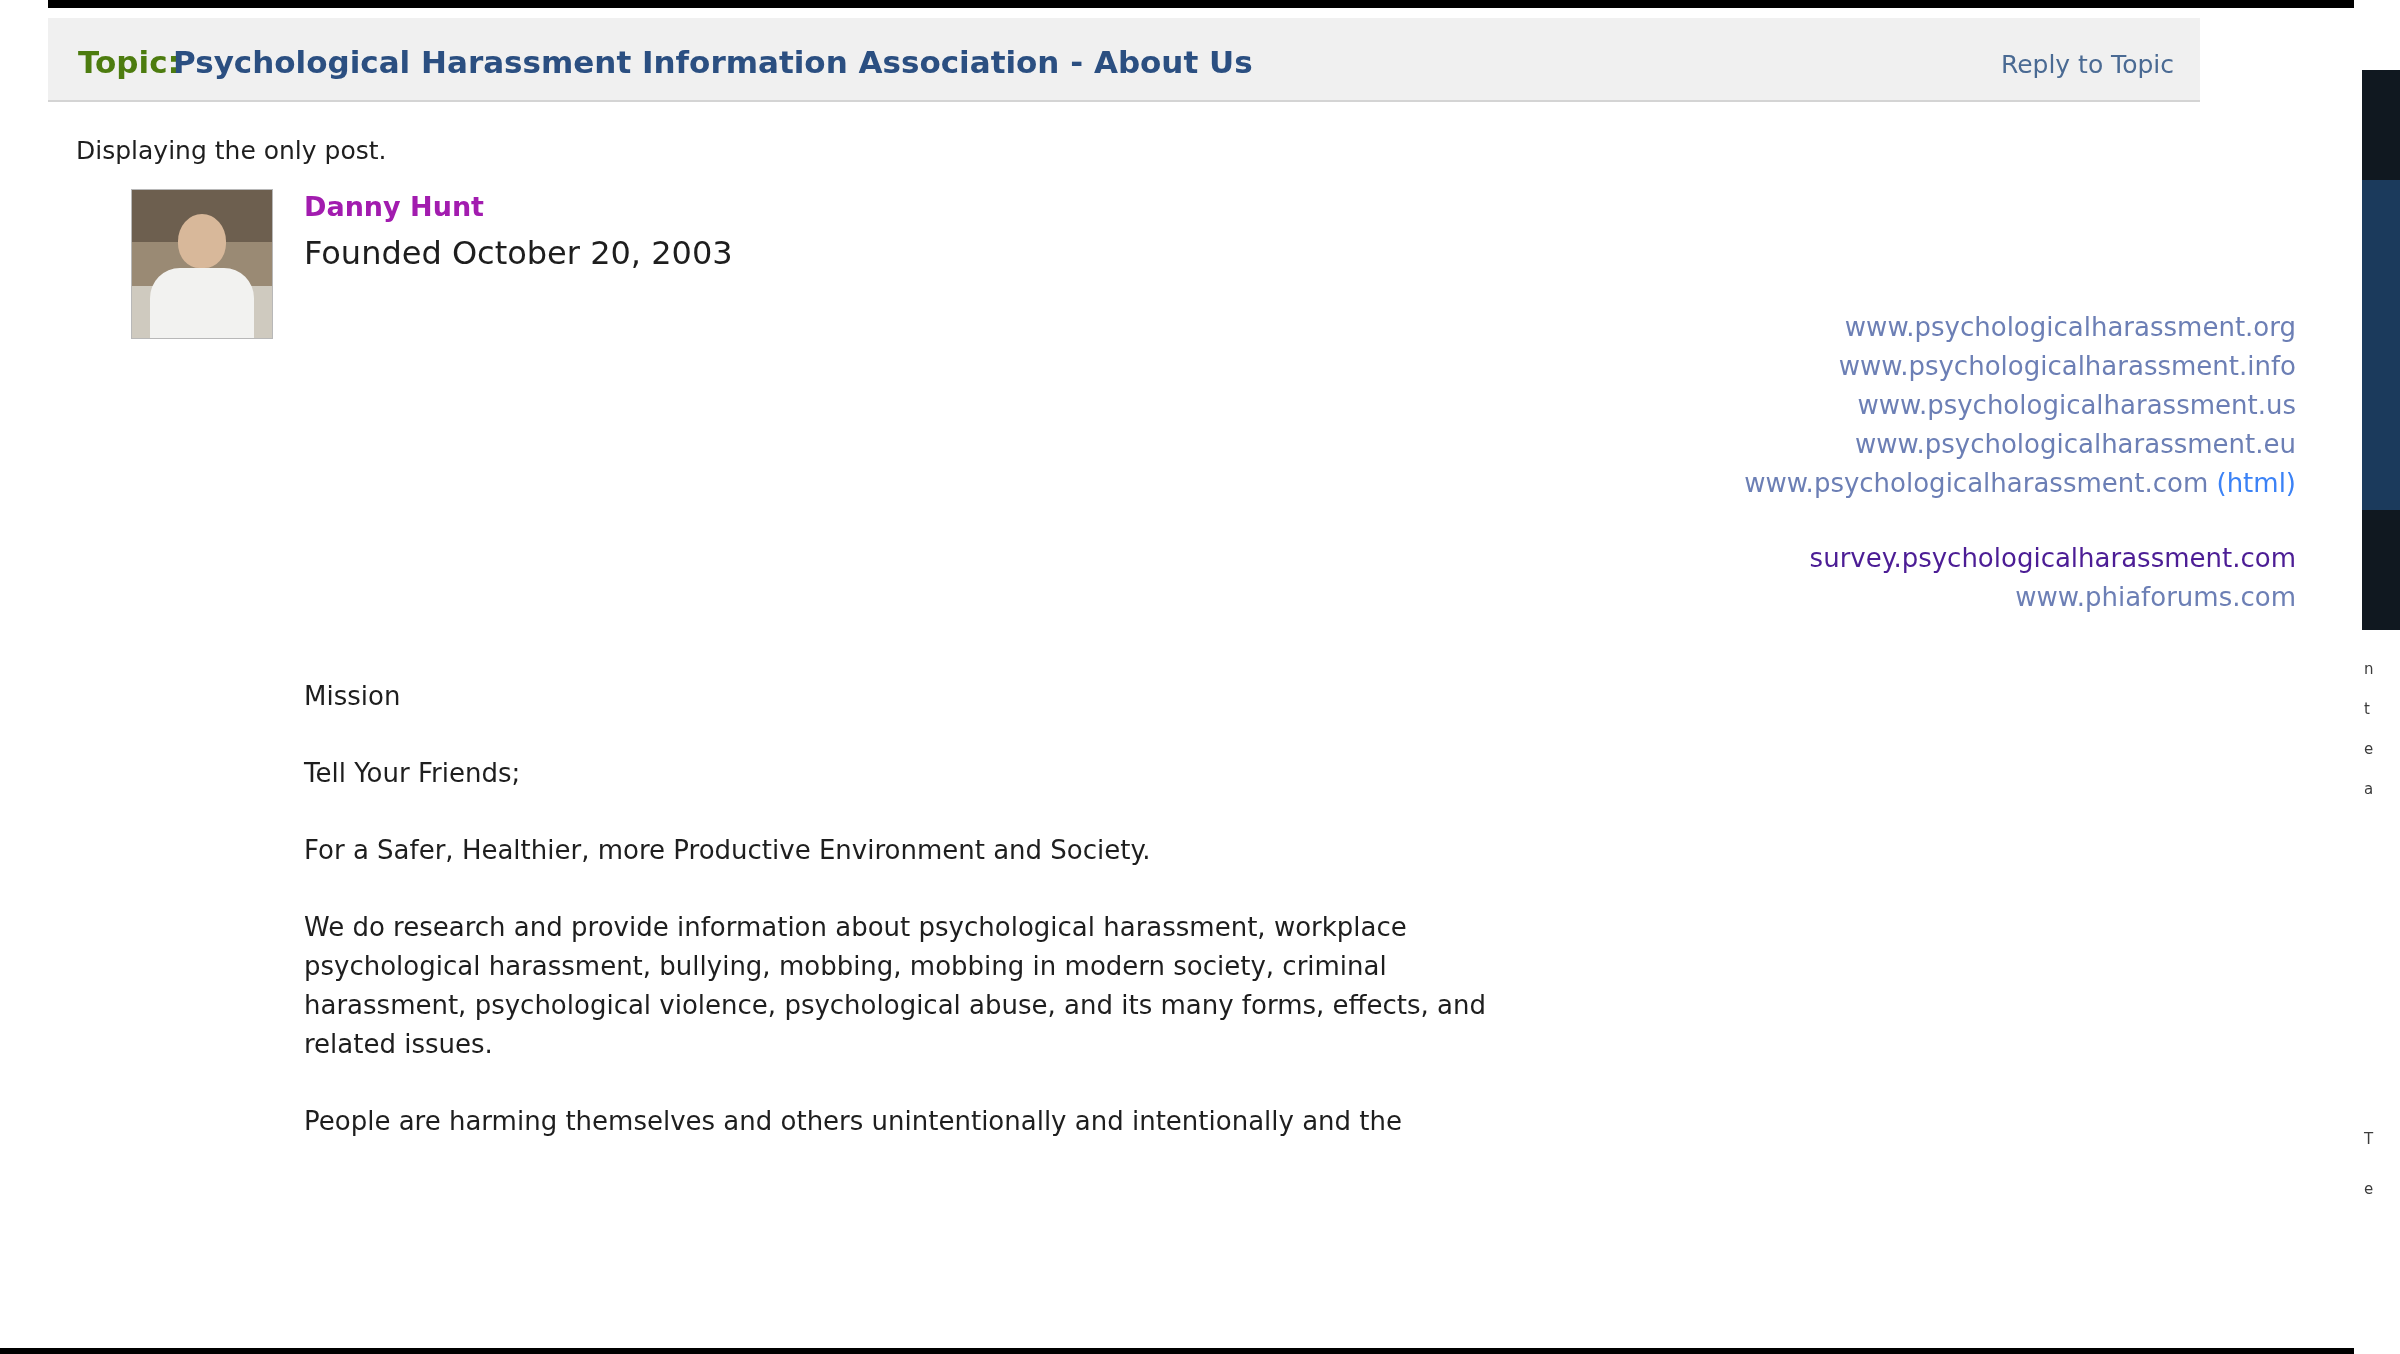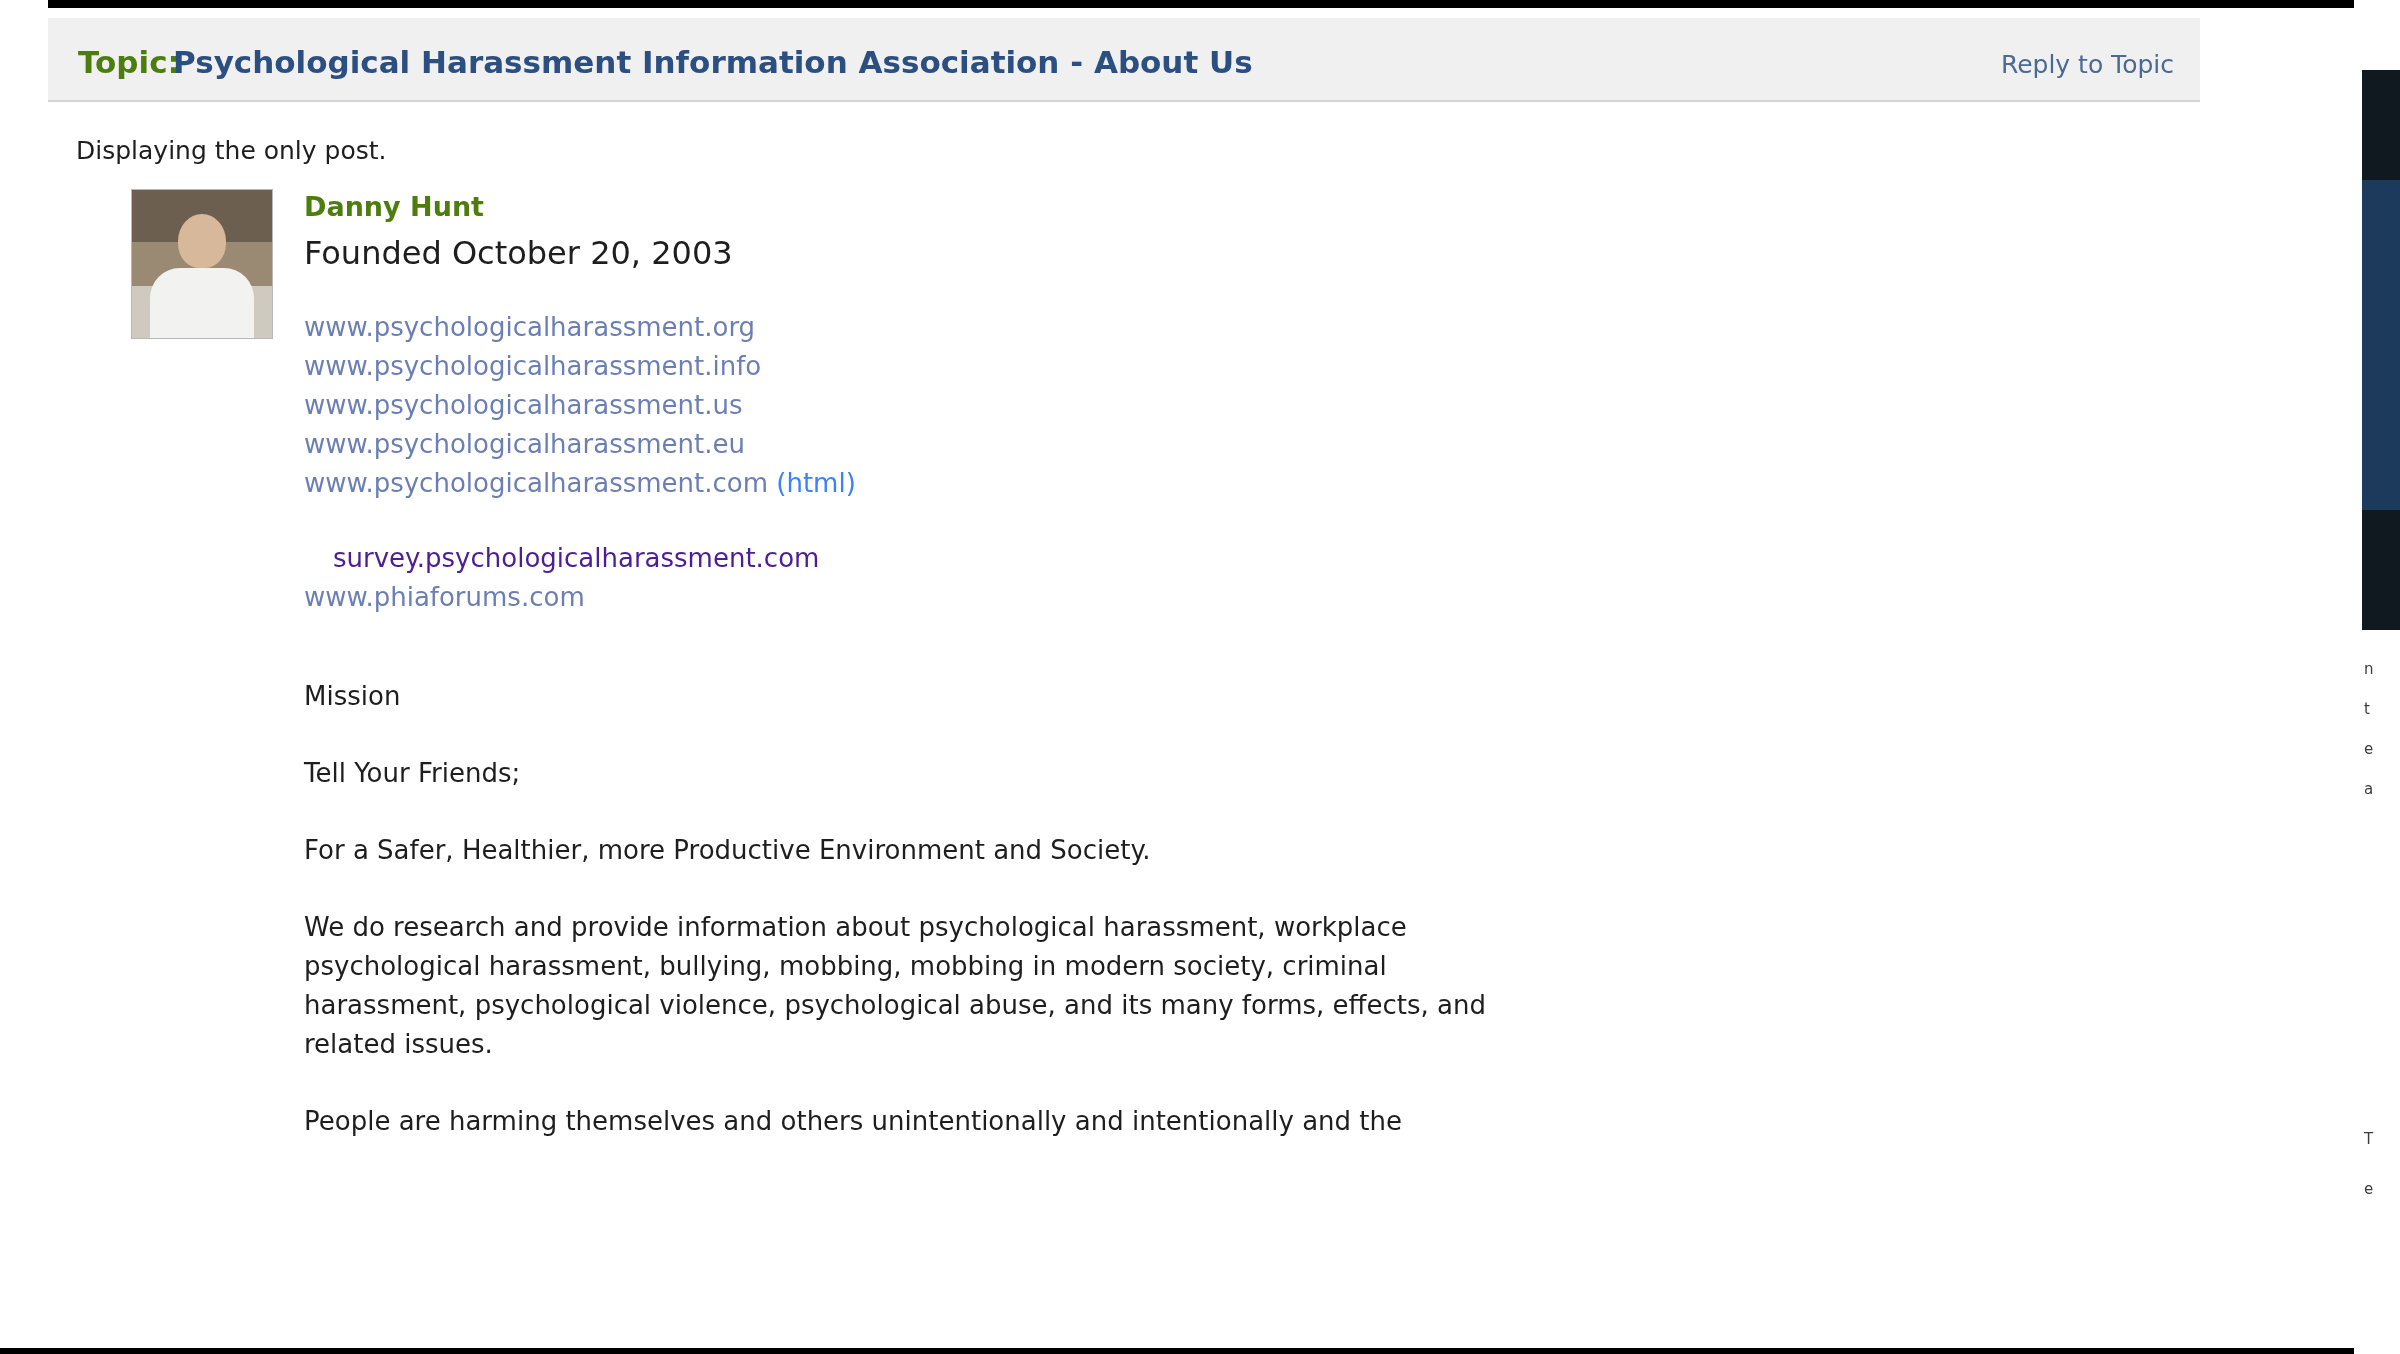--- a/index.html
+++ b/index.html
@@ -189,7 +189,7 @@
   .author {
     font-size: 27px;
     font-weight: bold;
-    color: #4d7c0f;
+    color: #a21caf;
     font-family: "DejaVu Sans", sans-serif;
     cursor: pointer;
     display: inline-block;

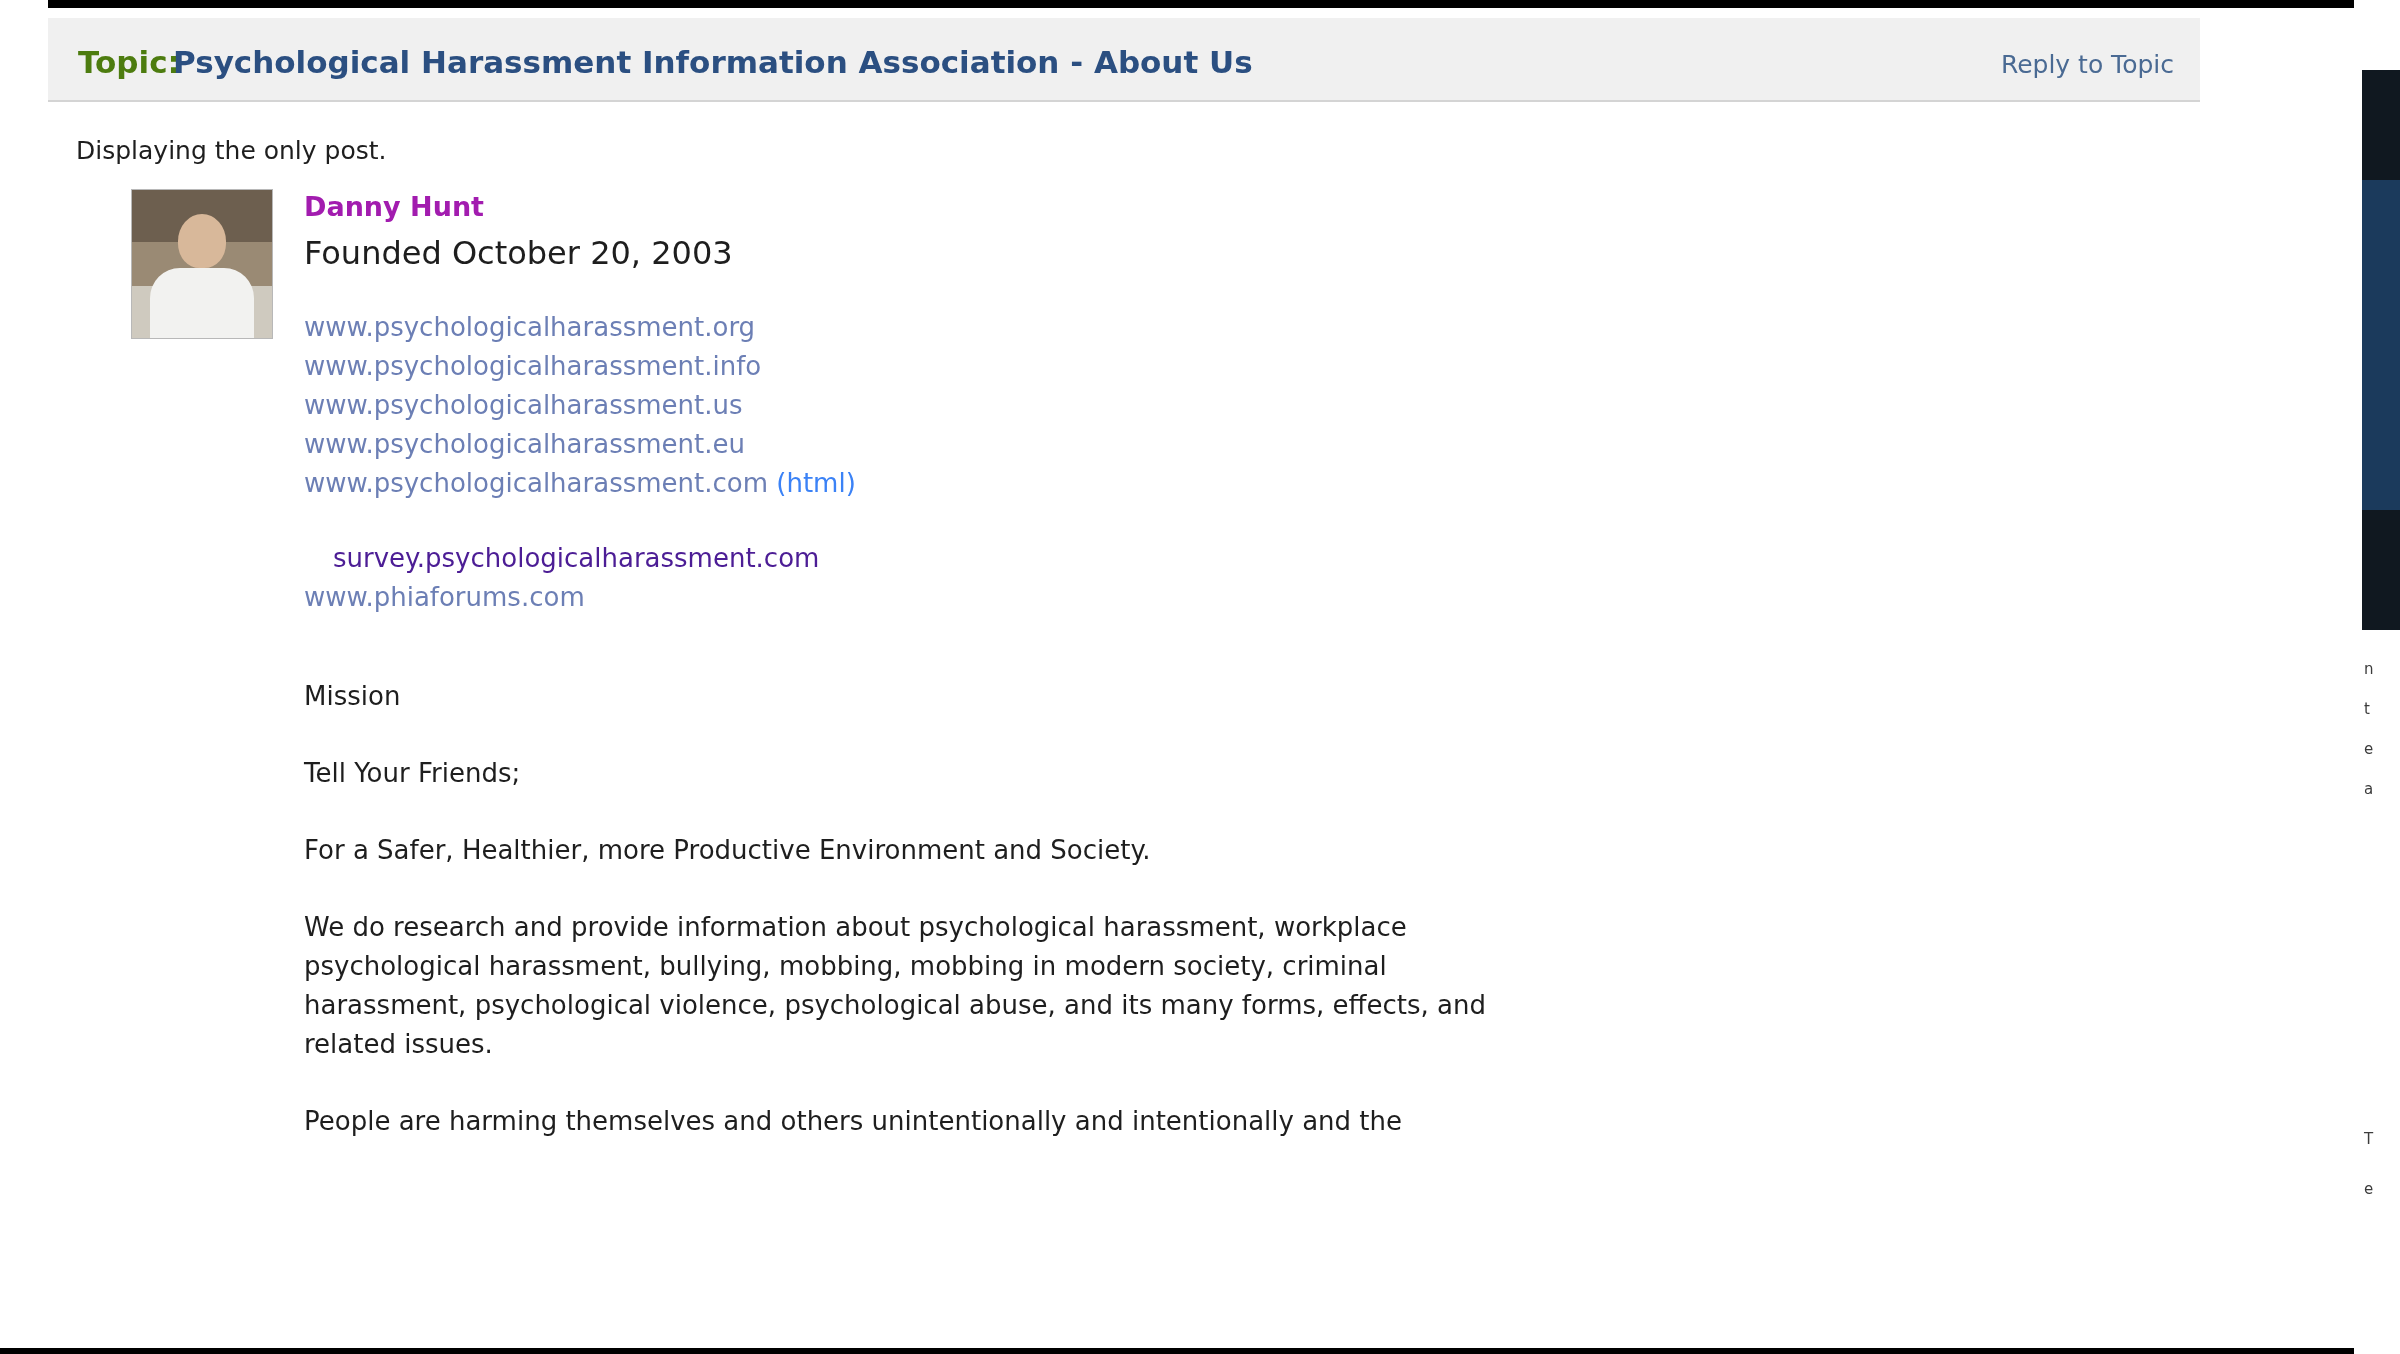--- a/index.html
+++ b/index.html
@@ -213,6 +213,7 @@
     text-decoration: none;
     cursor: pointer;
     white-space: nowrap;
+    text-align: right;
   }
   .site-link.plain {
     color: #4c1d95;

